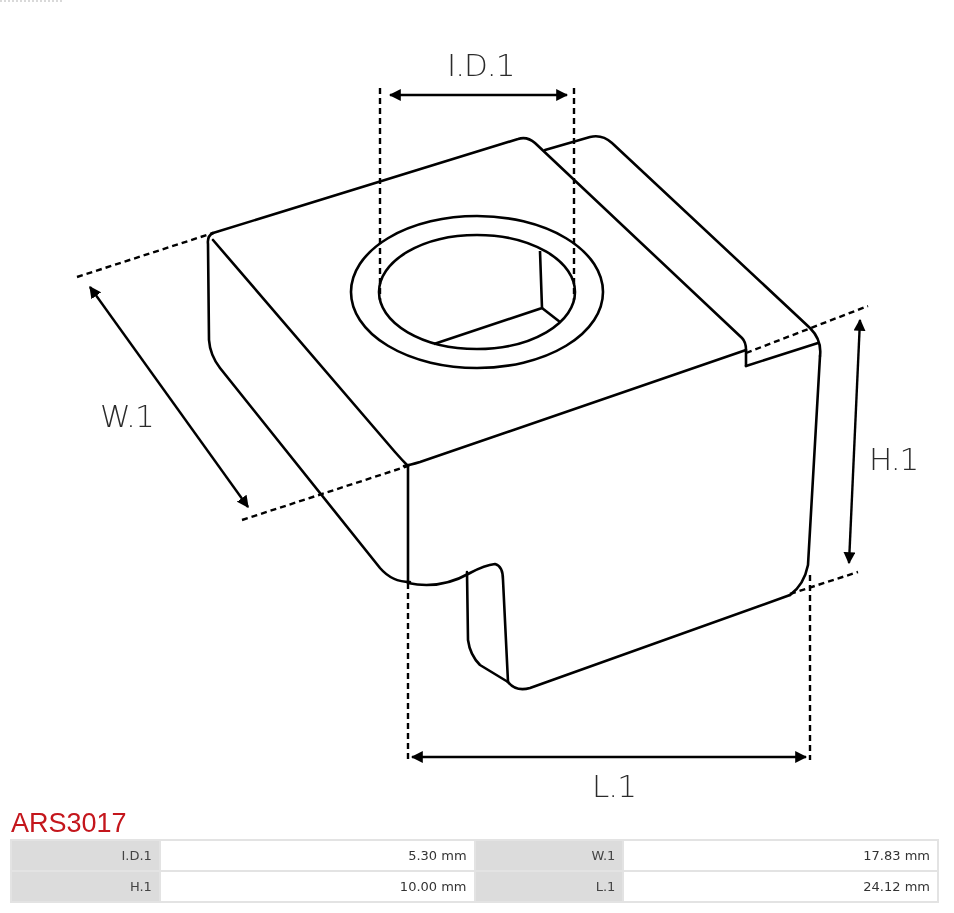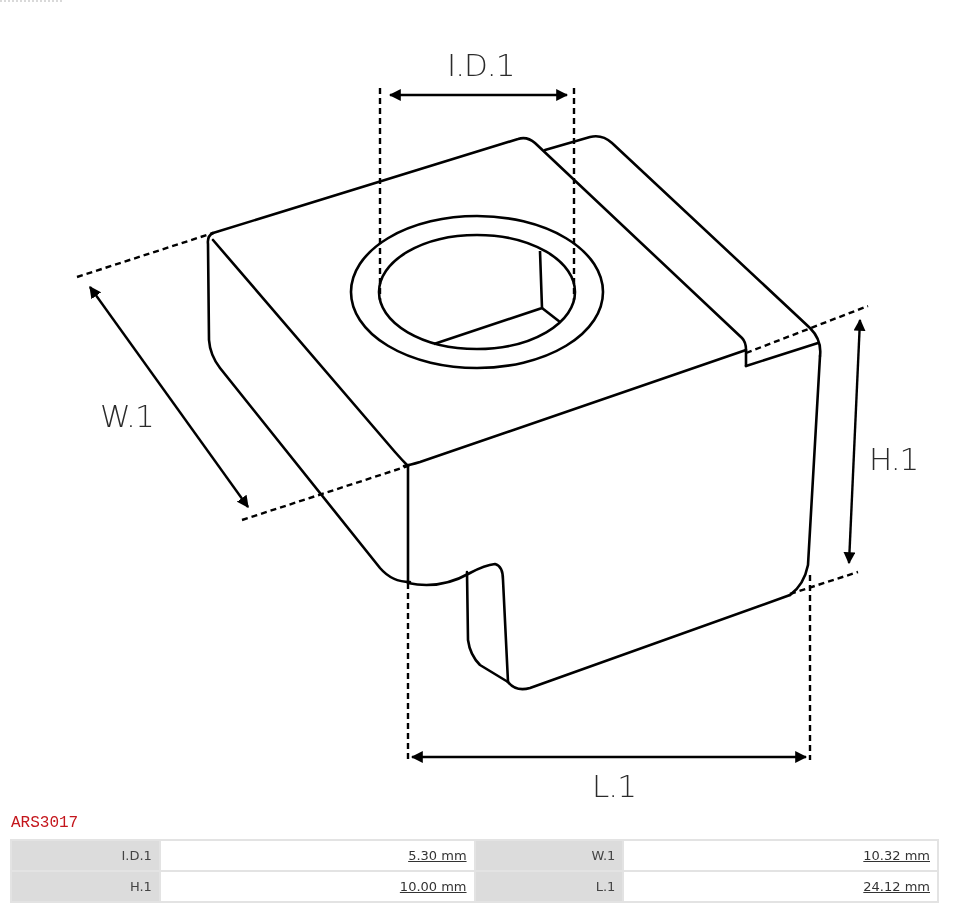--- a/index.html
+++ b/index.html
@@ -37,9 +37,9 @@
       position: absolute;
       left: 11px;
       top: 810px;
-      font-size: 16px;
+      font-size: 27px;
       color: #c4161c;
-      font-family: Liberation Mono, monospace;
+      font-family: Liberation Sans, sans-serif;
       line-height: 26px;
       text-align: right;
     }

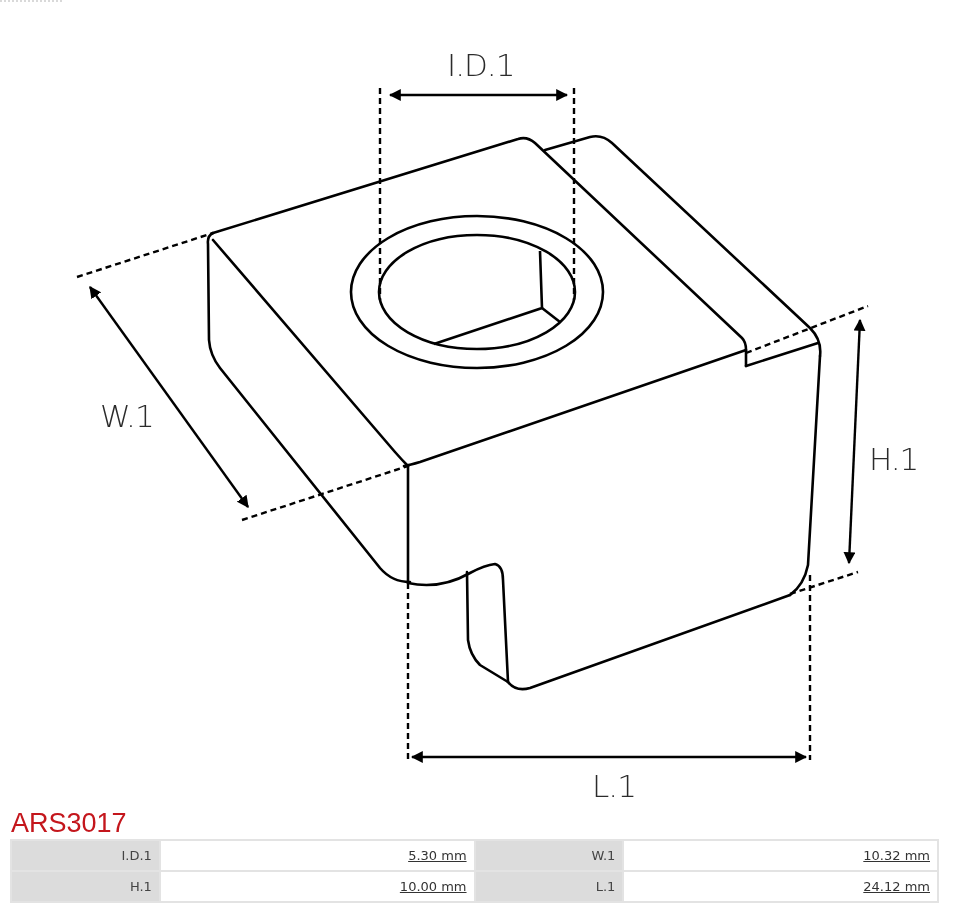--- a/index.html
+++ b/index.html
@@ -69,7 +69,6 @@
     .spec-table td.value {
       background: #ffffff;
       width: 304px;
-      text-decoration: underline;
     }
     .thumb-strip {
       position: absolute;

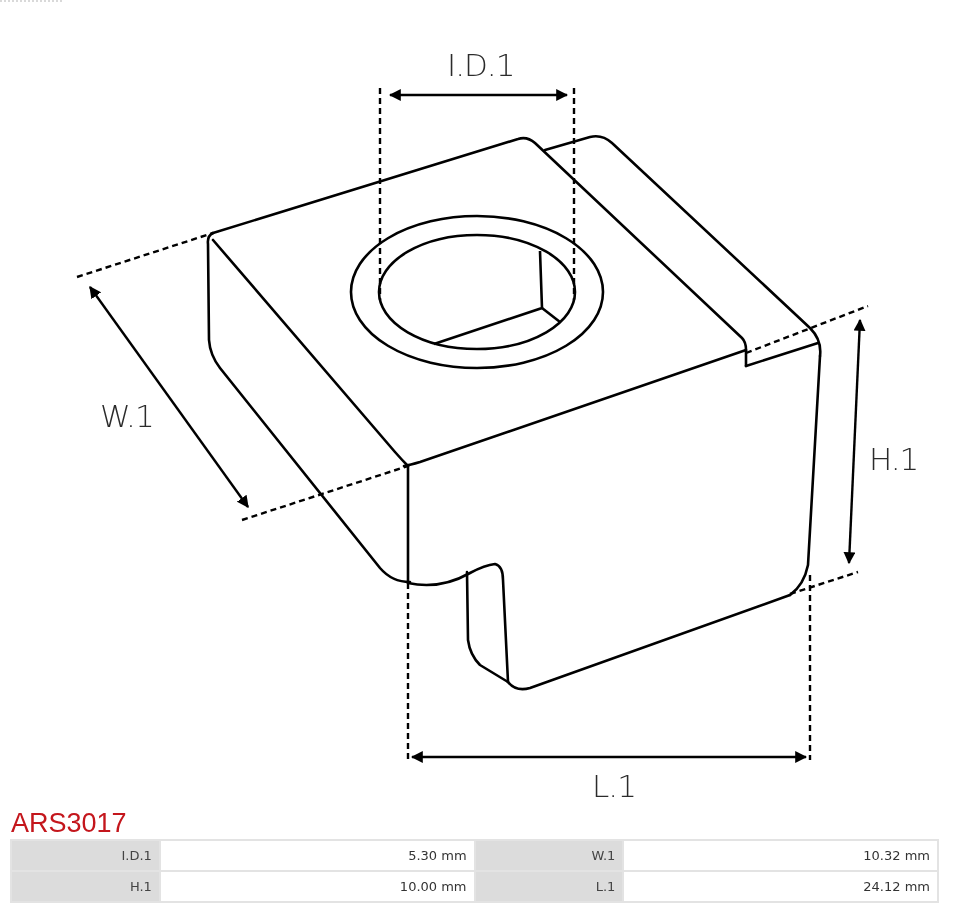--- a/index.html
+++ b/index.html
@@ -156,7 +156,7 @@
       <td class="label">I.D.1</td>
       <td class="value">5.30 mm</td>
       <td class="label">W.1</td>
-      <td class="value">10.32 mm</td>
+      <td class="value">17.83 mm</td>
     </tr>
     <tr>
       <td class="label">H.1</td>

